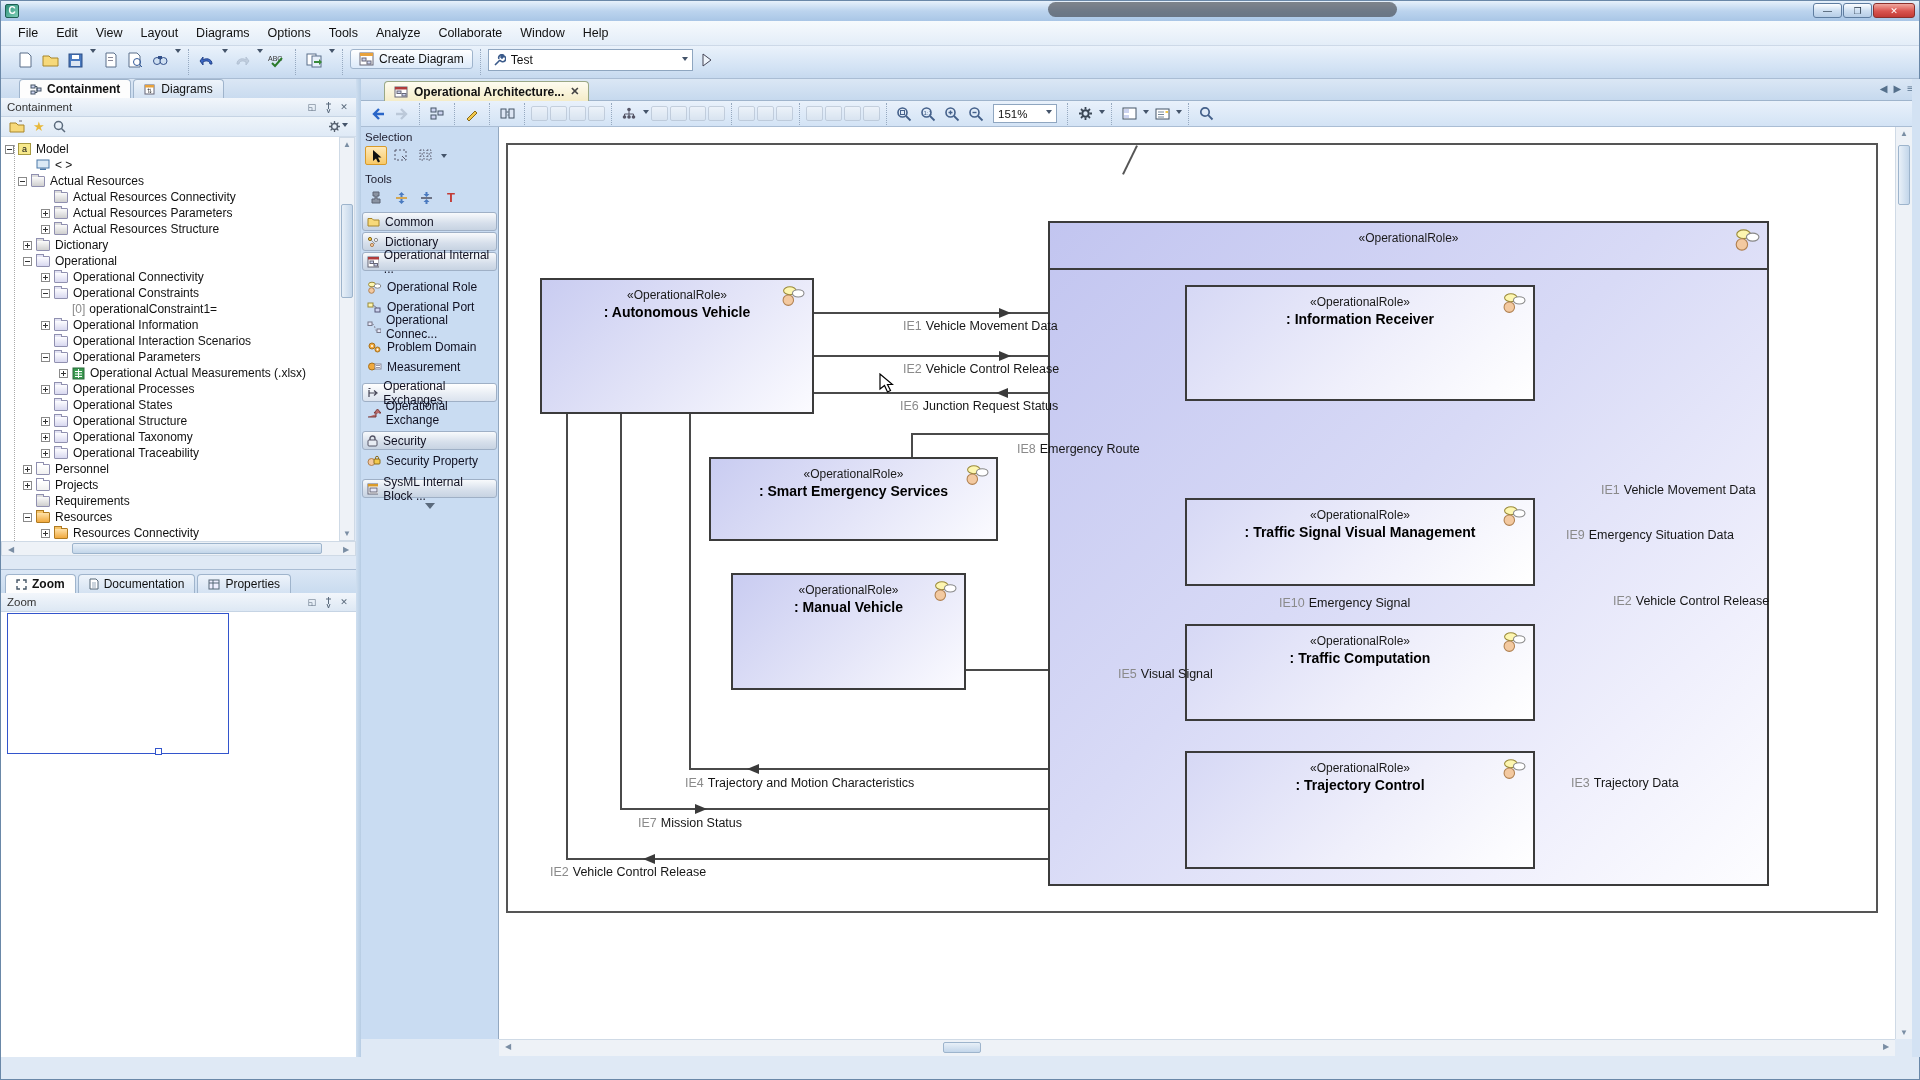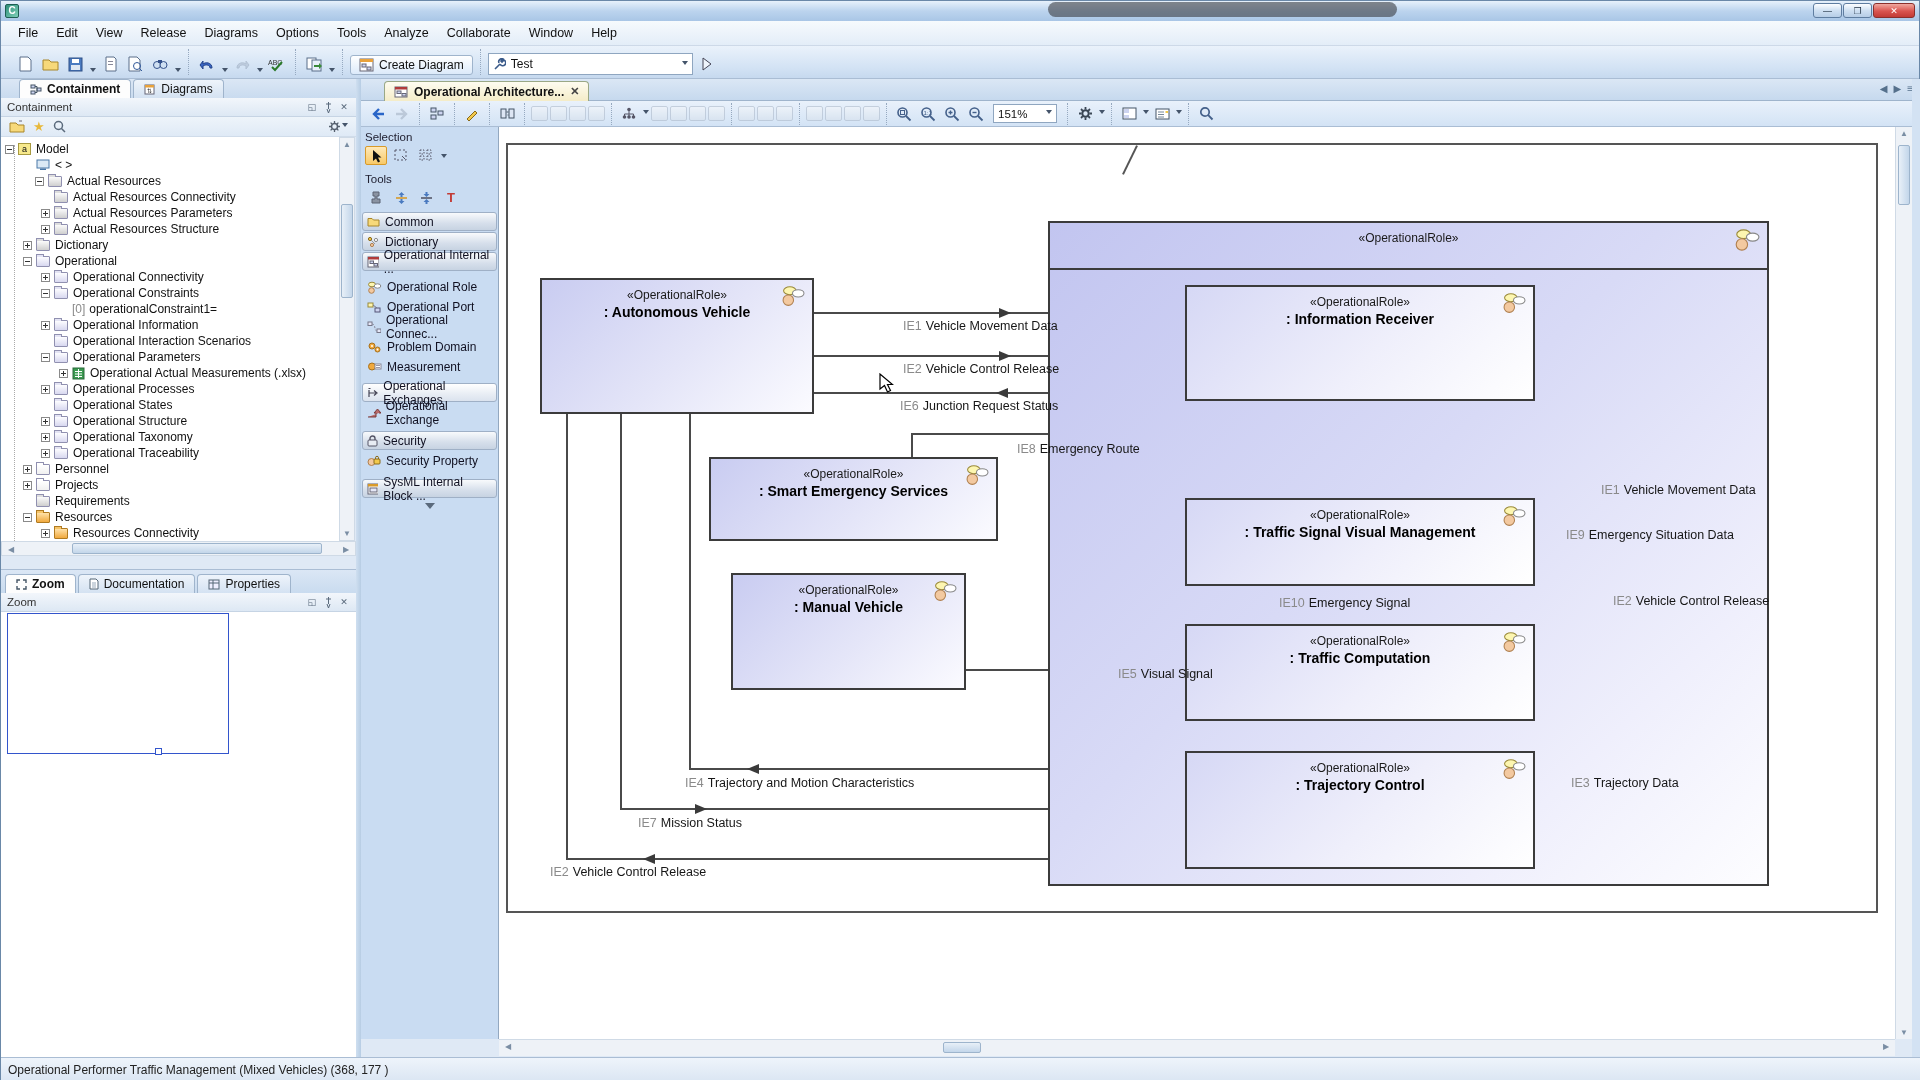--- a/index.html
+++ b/index.html
@@ -132,7 +132,7 @@
     <span class="menu-item">File</span>
     <span class="menu-item">Edit</span>
     <span class="menu-item">View</span>
-    <span class="menu-item">Release</span>
+    <span class="menu-item">Layout</span>
     <span class="menu-item">Diagrams</span>
     <span class="menu-item">Options</span>
     <span class="menu-item">Tools</span>

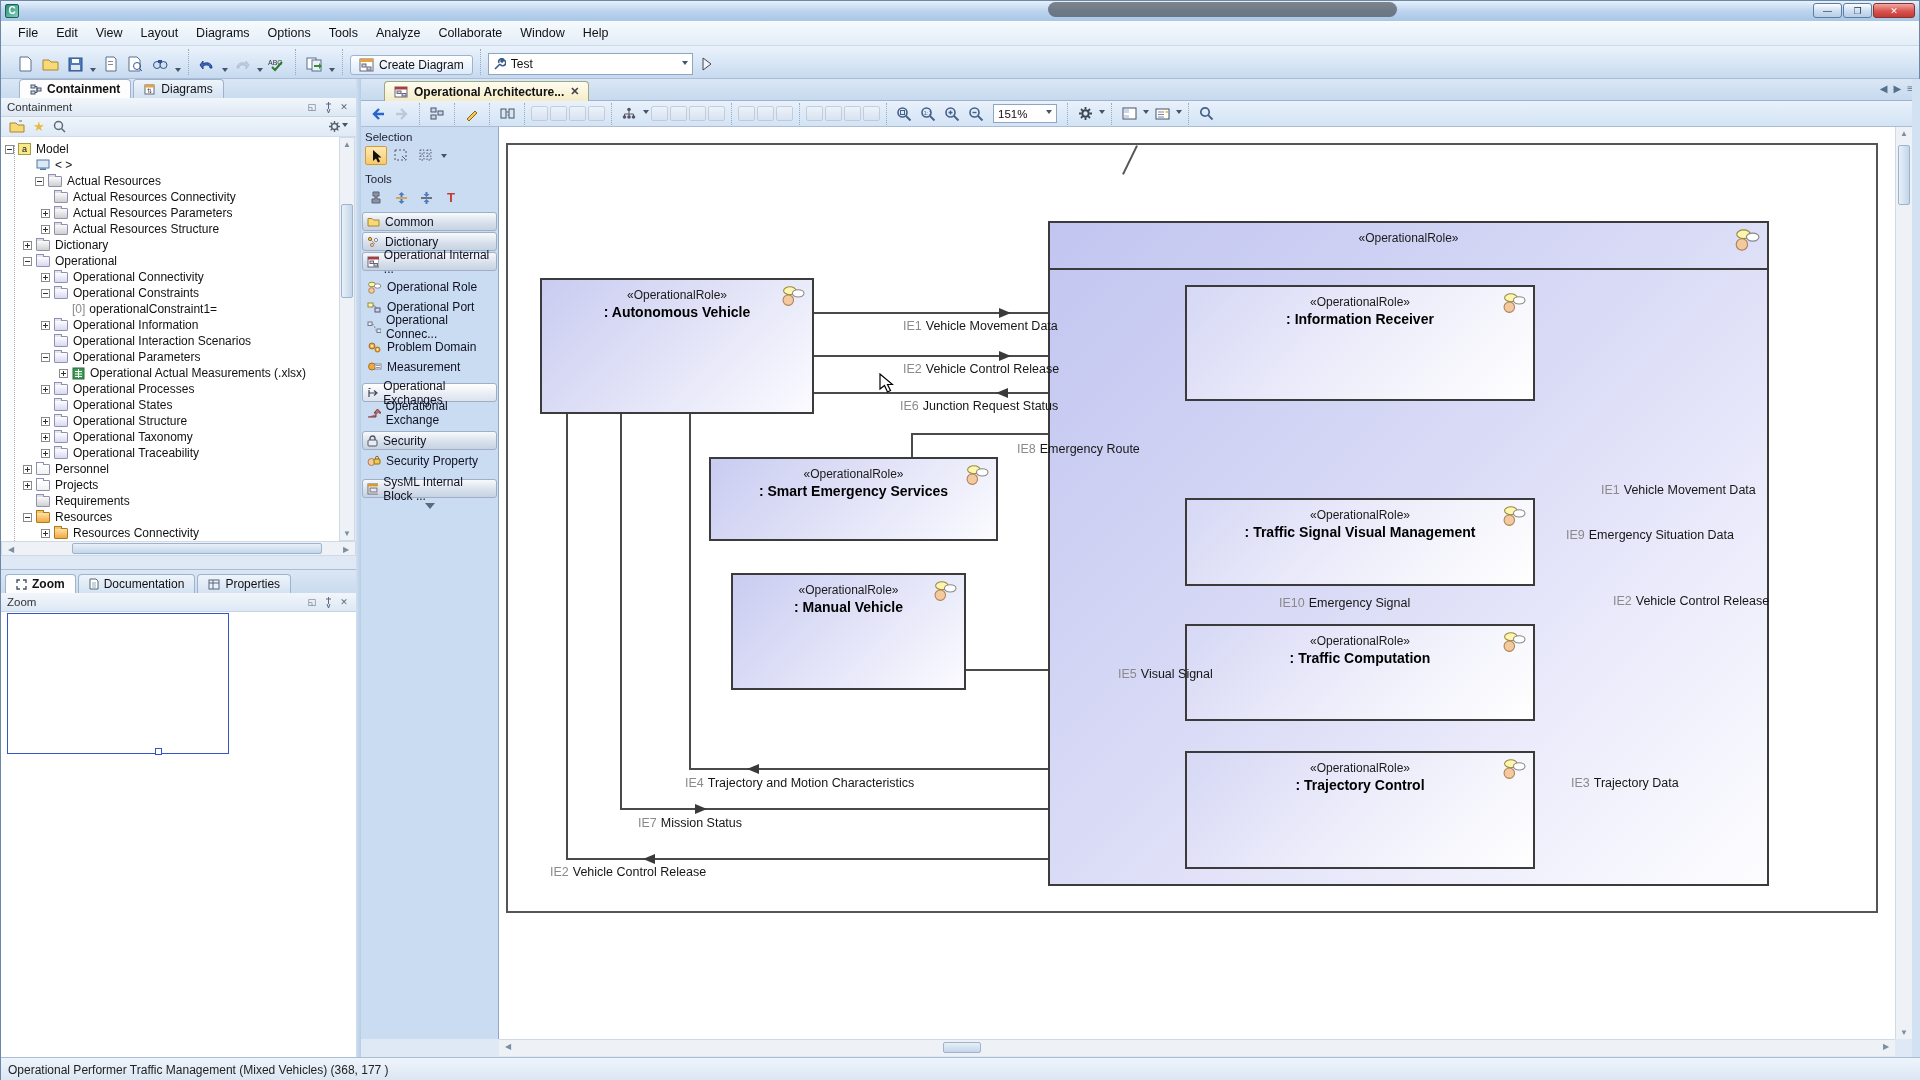--- a/index.html
+++ b/index.html
@@ -19,7 +19,7 @@
 .menubar{position:absolute;left:0;top:20px;width:100%;height:25px;background:linear-gradient(#f6fafd,#e3edf8);display:flex;align-items:center;font-size:12.5px;border-bottom:1px solid #cdd9e8;padding-left:8px}
 .menu-item{padding:3px 9px;border-radius:2px}
 .toolbar{position:absolute;left:0;top:45px;width:100%;height:33px;background:linear-gradient(#eaf2fb,#d2e2f4 70%,#c6d9ef);display:flex;align-items:center;padding-left:6px;border-bottom:1px solid #aabdd4}
-.tgroup{display:flex;align-items:flex-end;gap:3px;padding:0 7px;border-right:1px dotted #96a9c0;height:26px}
+.tgroup{display:flex;align-items:flex-start;gap:3px;padding:0 7px;border-right:1px dotted #96a9c0;height:26px}
 .tbtn{width:22px;height:22px;display:flex;align-items:center;justify-content:center;border-radius:2px}
 .tbtn.dis{opacity:.4}
 .drop{width:0;height:0;border:3px solid transparent;border-top:4px solid #44546a;margin-left:1px}

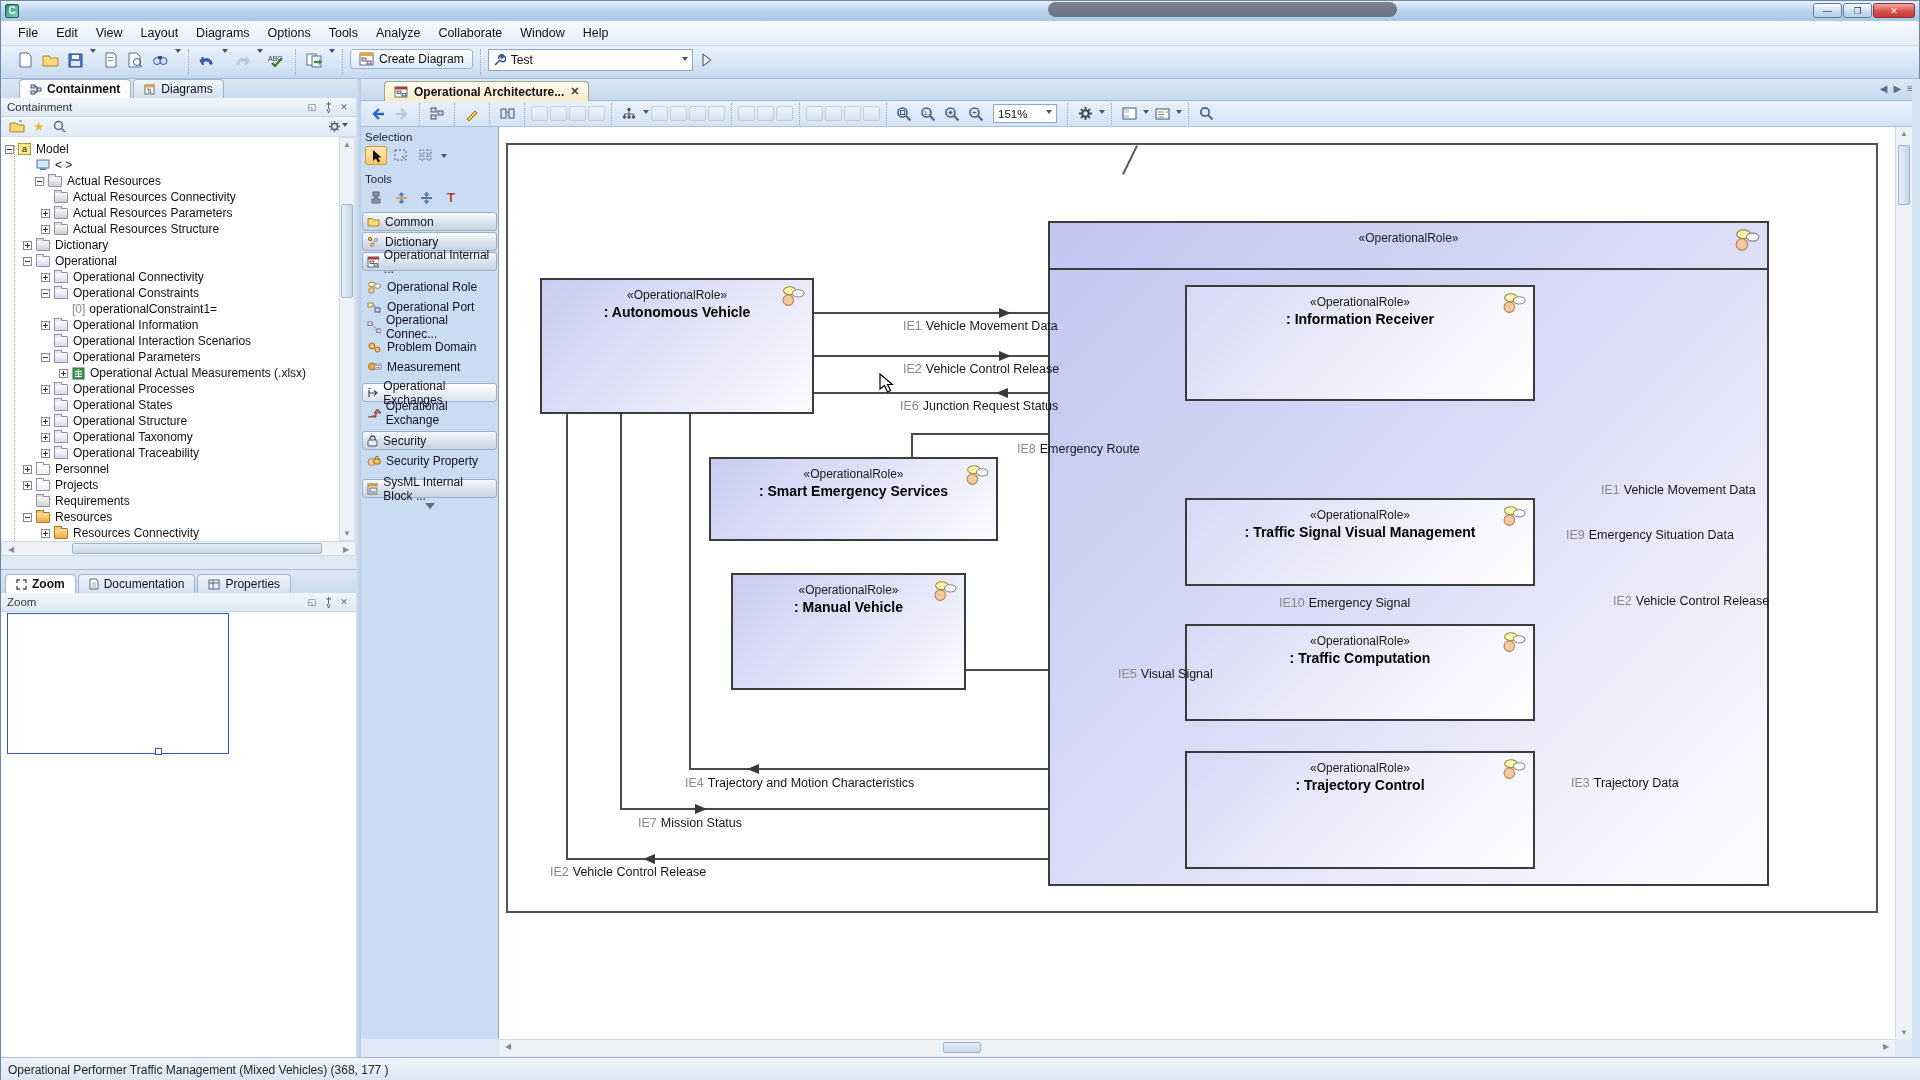--- a/index.html
+++ b/index.html
@@ -312,7 +312,7 @@
         </svg>
         <span>&lt; &gt;</span>
       </div>
-    <div class="trow" style="top:36px;left:34px">
+    <div class="trow" style="top:36px;left:17px">
         <span class="tg"></span>
         <span class="fi gray"></span>
         <span>Actual Resources</span>

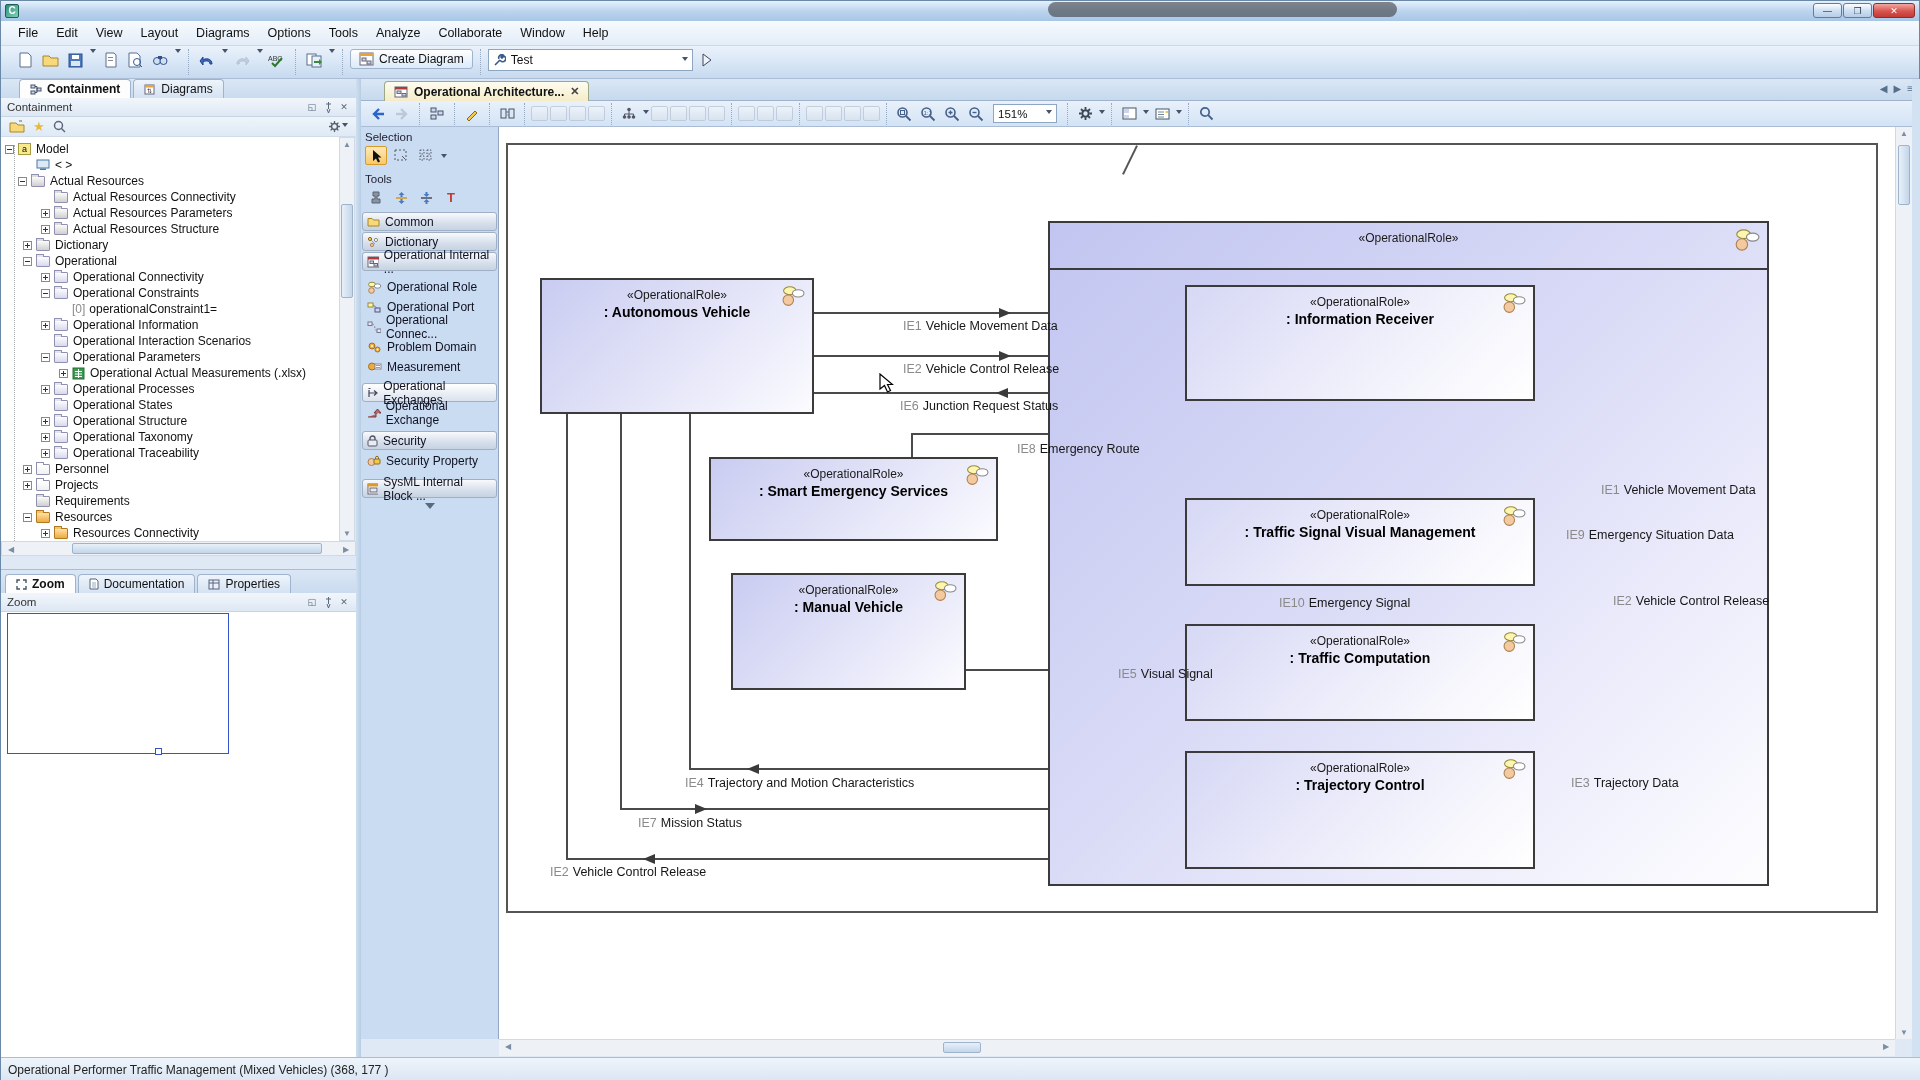--- a/index.html
+++ b/index.html
@@ -961,9 +961,6 @@
   </div>
   <div class="rightedge"></div>
 
-  <div class="statusbar">
-    <span>Operational Performer Traffic Management (Mixed Vehicles) (368, 177 )</span>
-  </div>
 
 </div>
 

